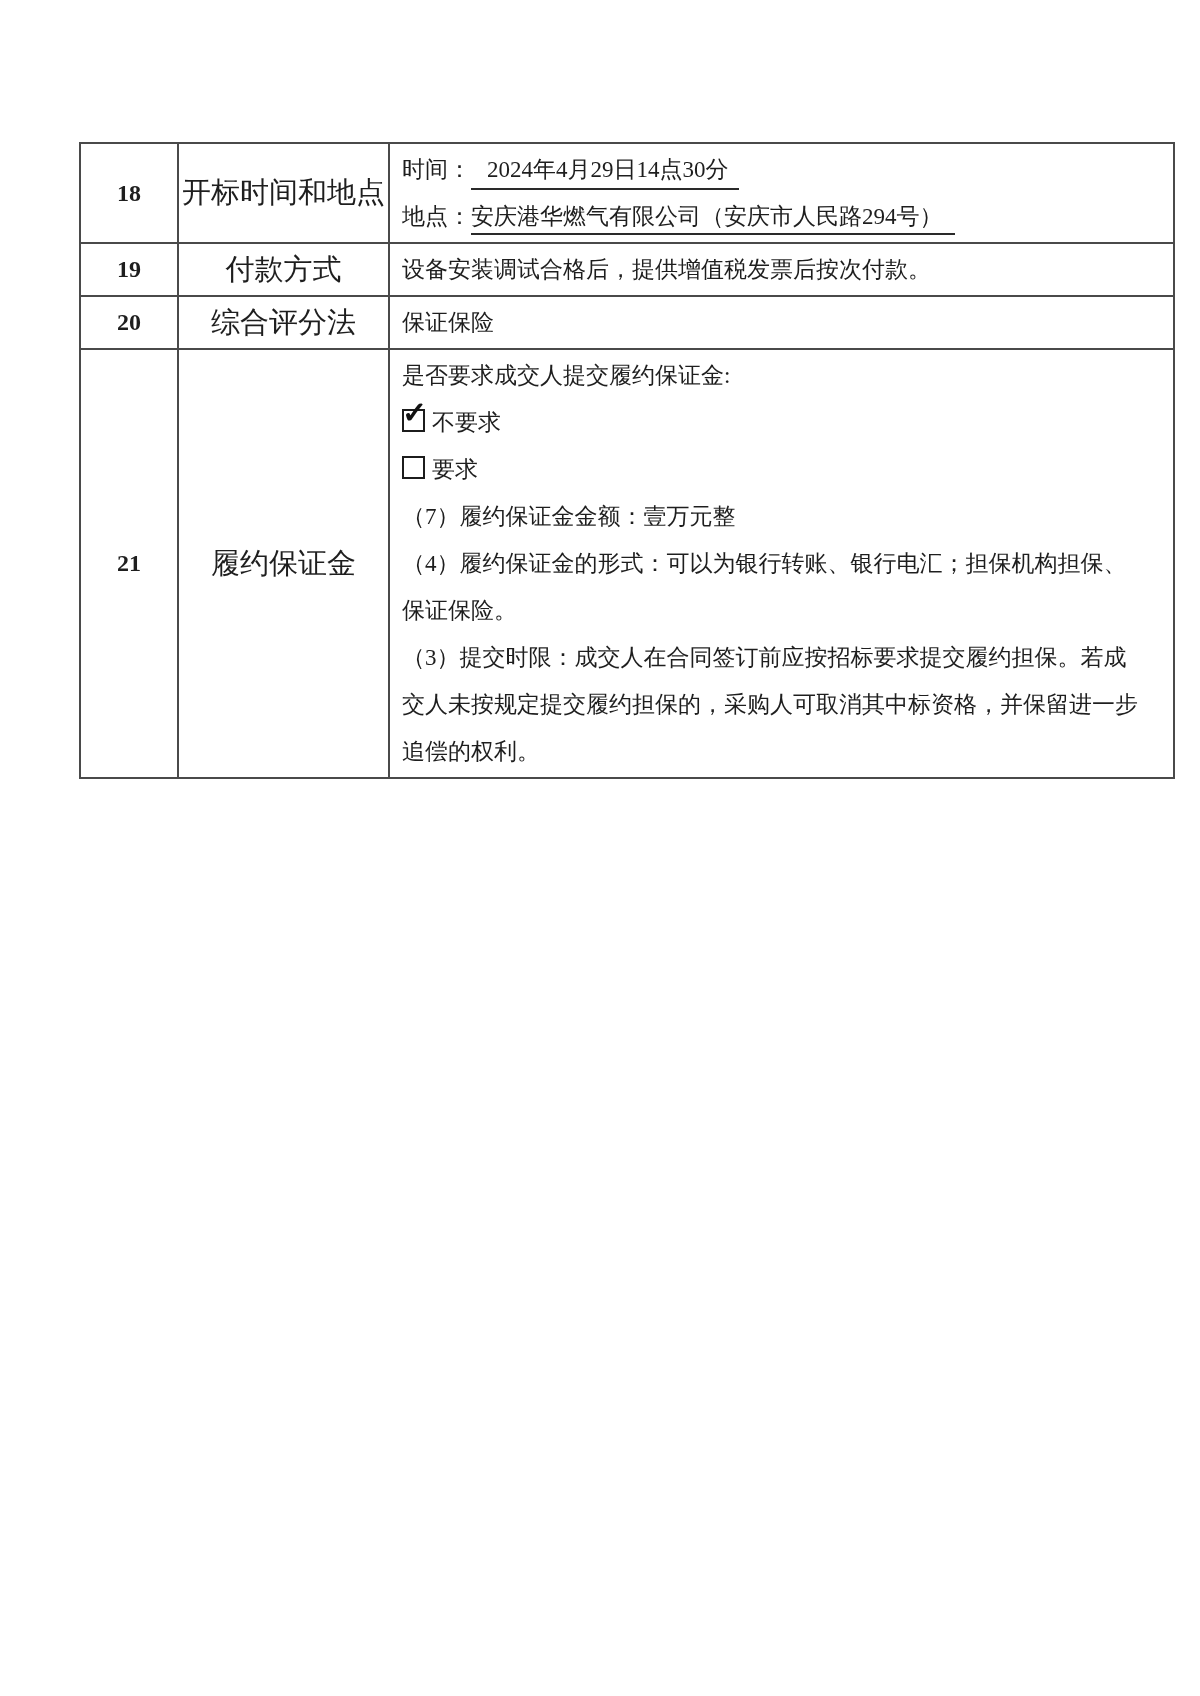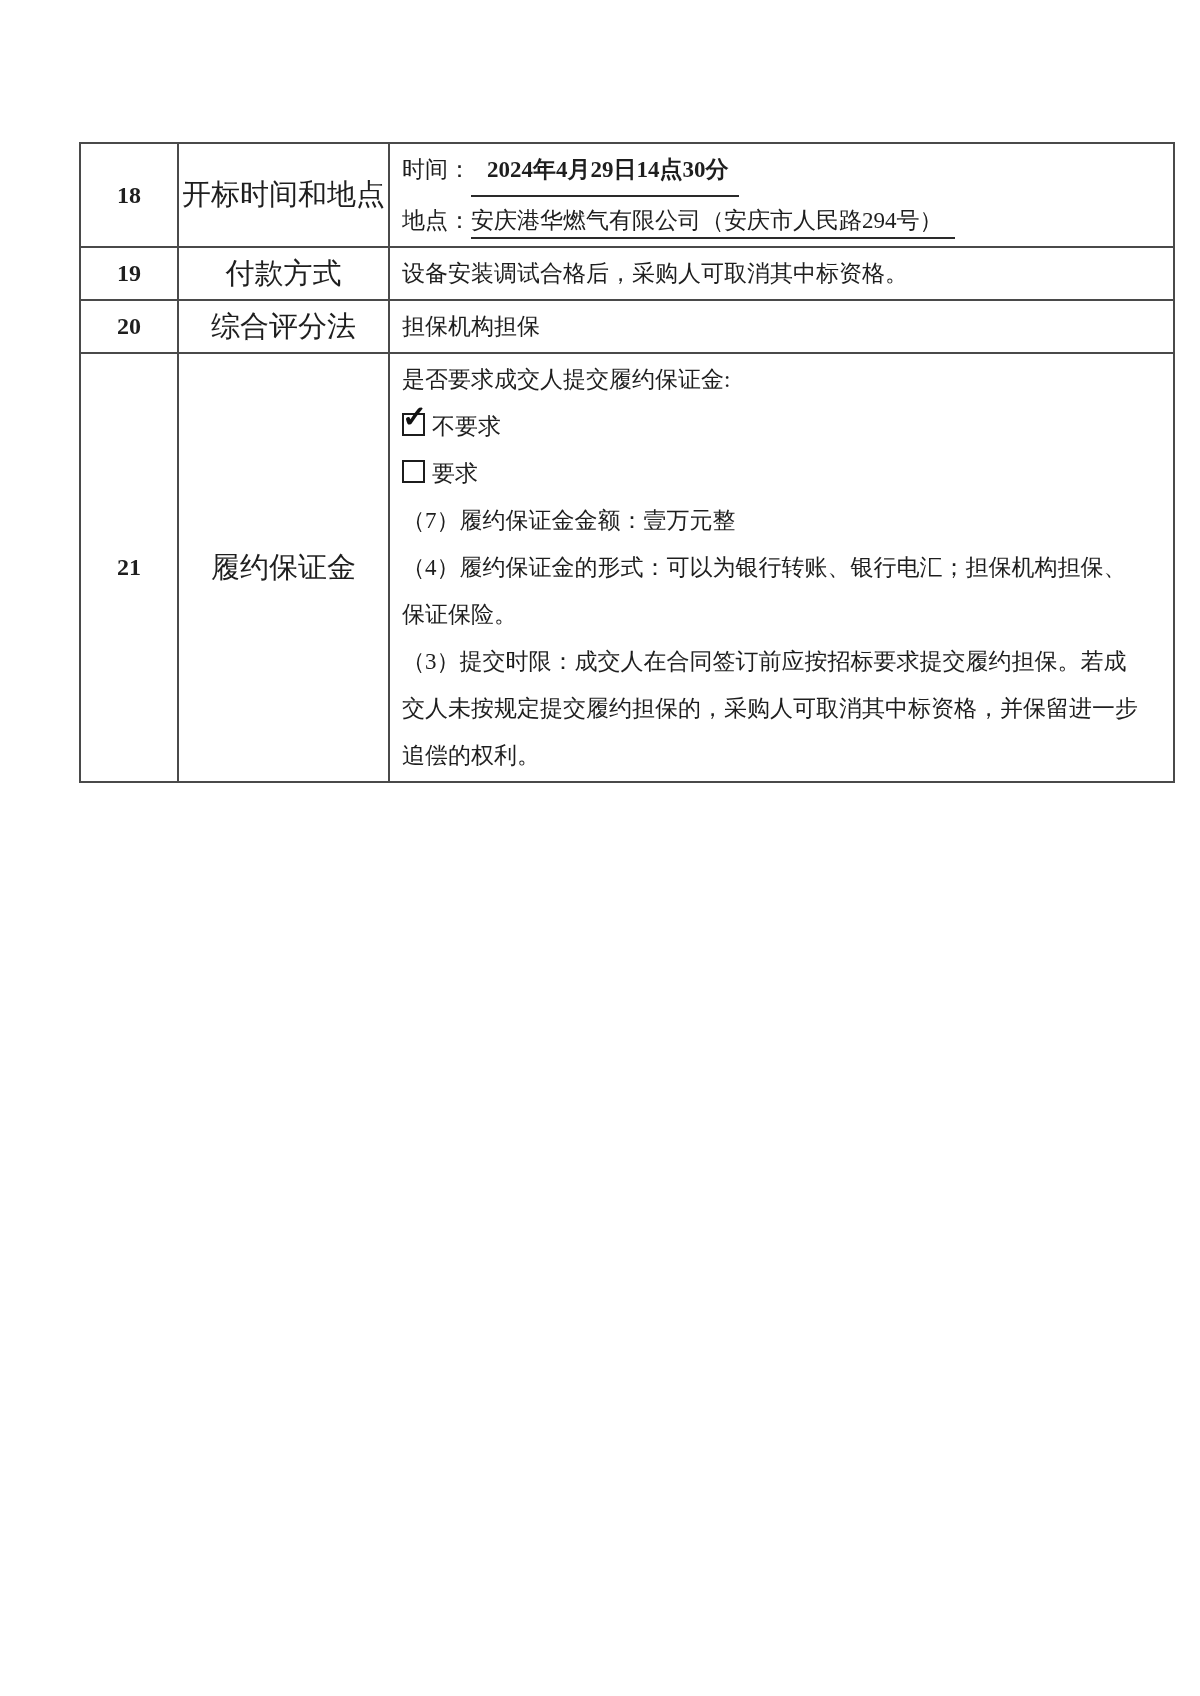--- a/index.html
+++ b/index.html
@@ -37,7 +37,7 @@
     line-height:30px;
     border-bottom:2px solid #2a2a2a;
   }
-  .u.time  { padding:0 10px 10px 16px;font-weight:bold; }
+  .u.time  { padding:0 10px 3px 16px; }
   .u.place { padding:0 12px 1px 0; }
   .cb {
     display:inline-block;

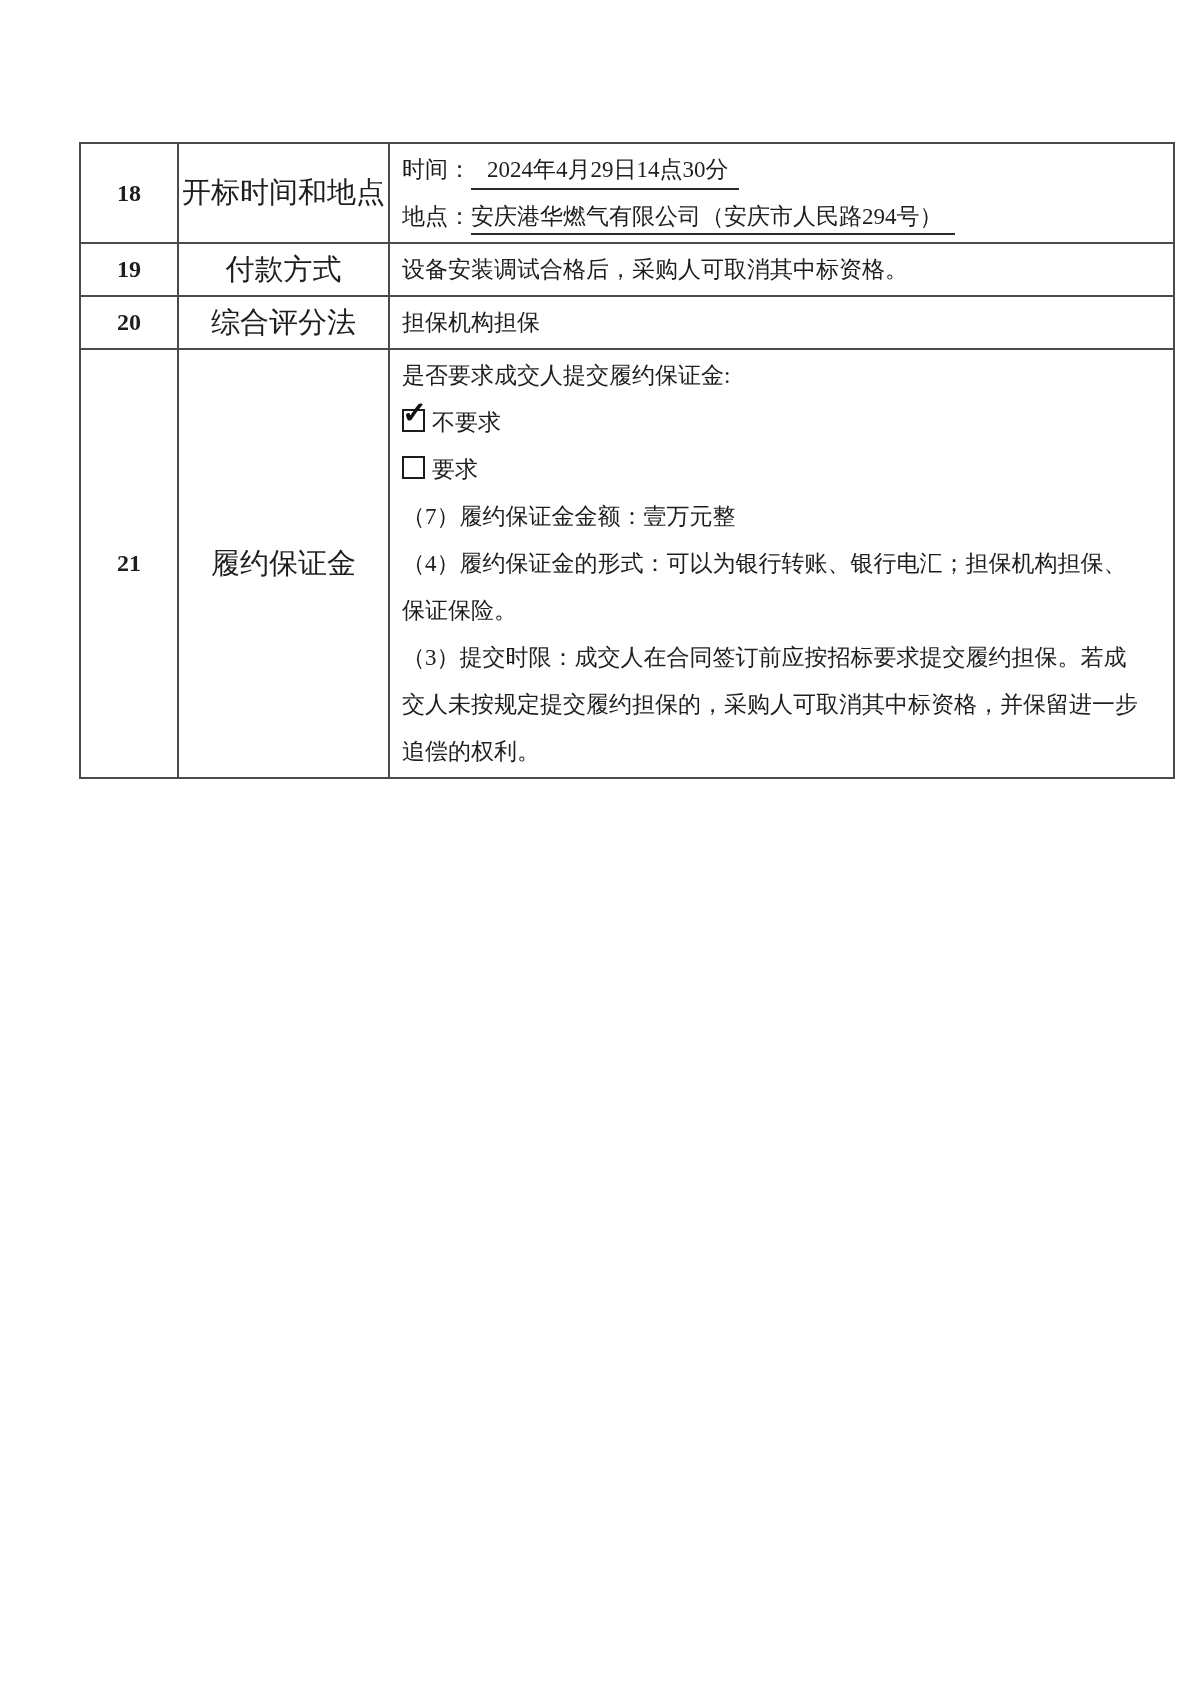--- a/index.html
+++ b/index.html
@@ -72,7 +72,7 @@
     <td class="num">19</td>
     <td class="label">付款方式</td>
     <td class="content">
-      <div class="line">设备安装调试合格后，采购人可取消其中标资格。</div>
+      <div class="line">设备安装调试合格后，提供增值税发票后按次付款。</div>
     </td>
   </tr>
   <tr class="r20">

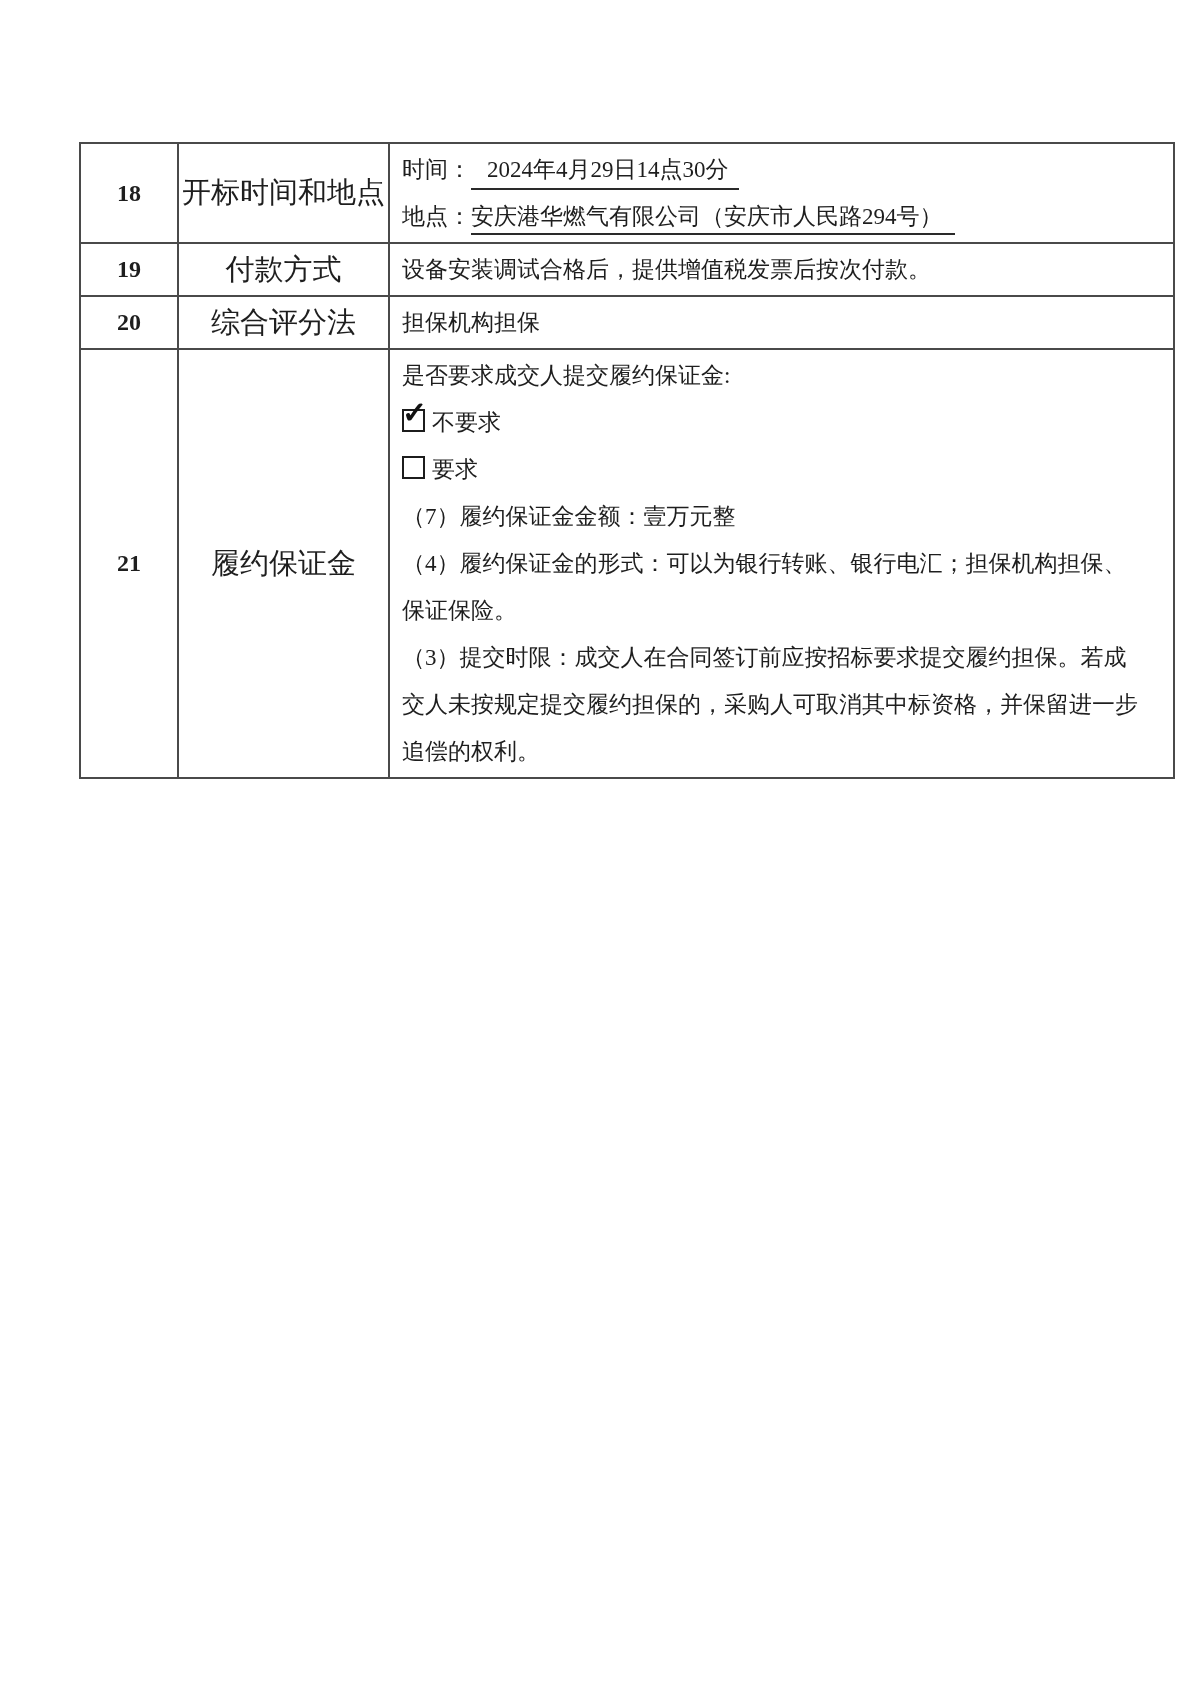--- a/index.html
+++ b/index.html
@@ -79,7 +79,7 @@
     <td class="num">20</td>
     <td class="label">综合评分法</td>
     <td class="content">
-      <div class="line">担保机构担保</div>
+      <div class="line">保证保险</div>
     </td>
   </tr>
   <tr class="r21">

